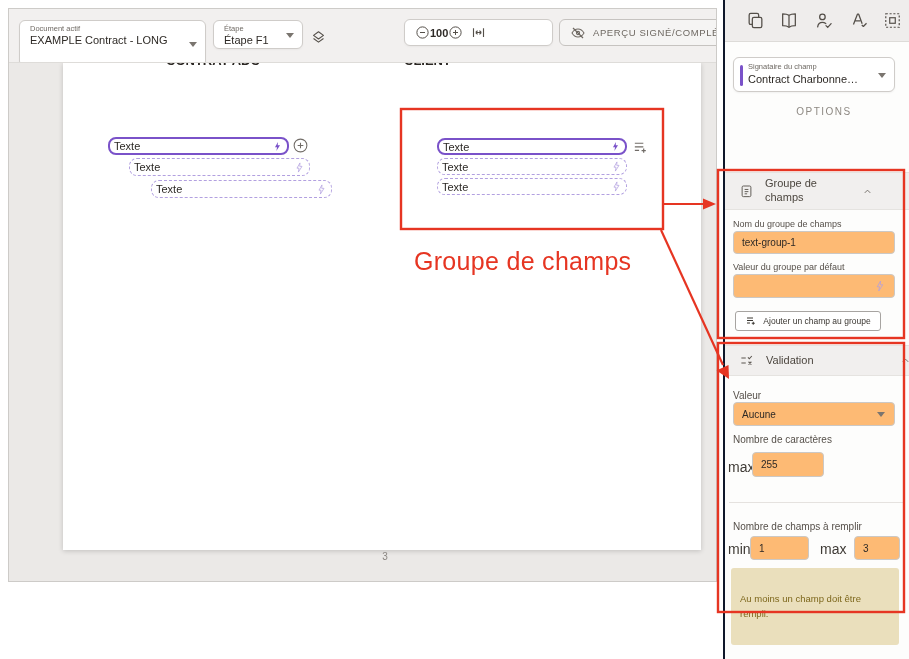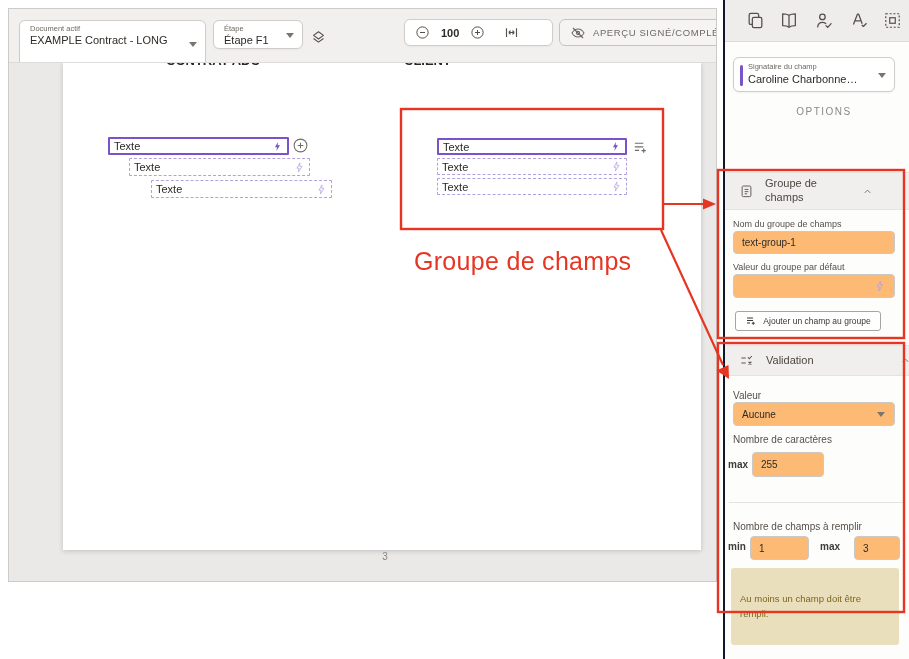--- a/index.html
+++ b/index.html
@@ -37,7 +37,7 @@
   .caret{position:absolute;right:8px;top:50%;margin-top:-2px;width:0;height:0;
     border-left:4px solid transparent;border-right:4px solid transparent;border-top:5px solid #7a756f}
   .zoom-group{position:absolute;left:395px;top:10px;width:149px;height:27px;background:#fff;
-    border:1px solid var(--border);border-radius:6px;display:flex;align-items:center;padding:0 10px;gap:11px;
+    border:1px solid var(--border);border-radius:6px;display:flex;align-items:center;padding:0 10px;
     box-shadow:0 1px 2px rgba(0,0,0,.04)}
   .zoom-val{font-size:11px;font-weight:bold;color:var(--ink)}
   .preview-btn{position:absolute;left:550px;top:10px;width:178px;height:27px;border:1px solid #c6c3c0;

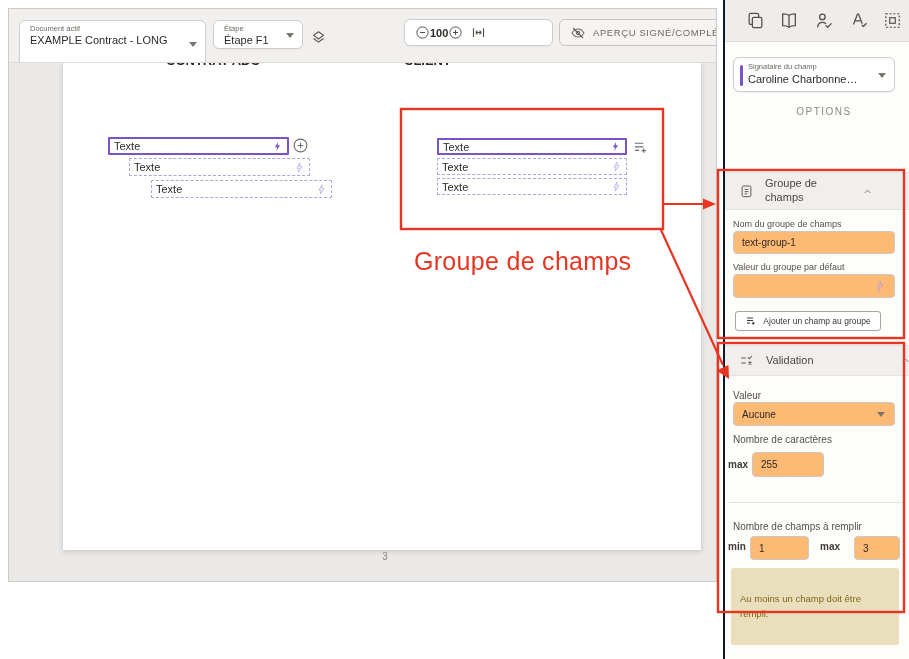--- a/index.html
+++ b/index.html
@@ -219,7 +219,7 @@
     <div class="signer">
       <span class="bar"></span>
       <span class="lbl">Signataire du champ</span>
-      <span class="val">Caroline Charbonne…</span>
+      <span class="val">Contract Charbonne…</span>
       <span class="caret"></span>
     </div>
 

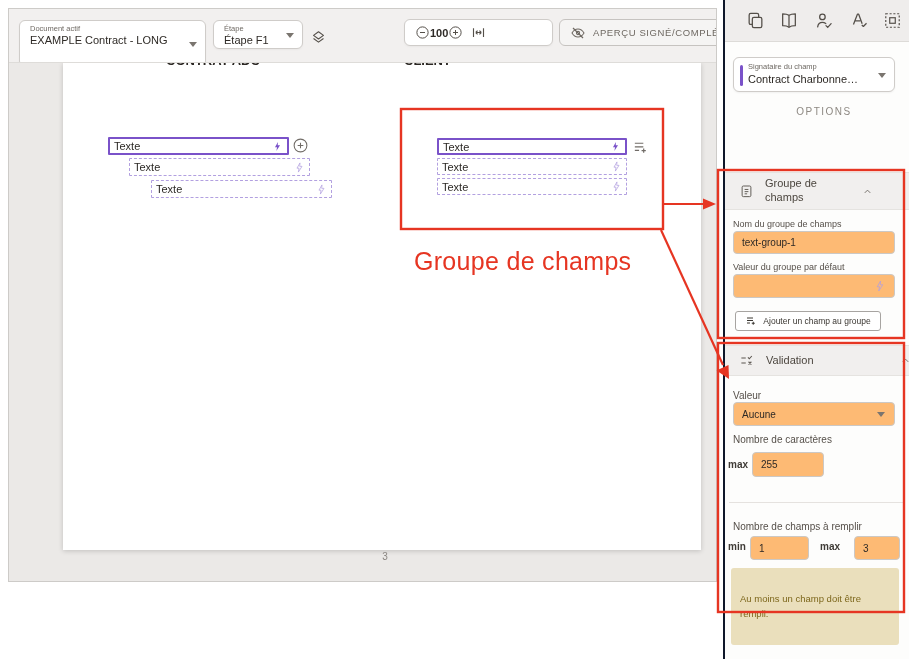--- a/index.html
+++ b/index.html
@@ -46,7 +46,7 @@
   .icon{display:inline-block;flex:none;color:#55504a}
 
   
-  .dfield{position:absolute;height:18px;background:#fff;border-radius:1px;display:flex;align-items:center;
+  .dfield{position:absolute;height:18px;background:#fff;border-radius:8px;display:flex;align-items:center;
     justify-content:space-between;padding:0 4px}
   .f-strong{border:2px solid var(--purple)}
   .f-light{border:1px dashed var(--purple-light)}

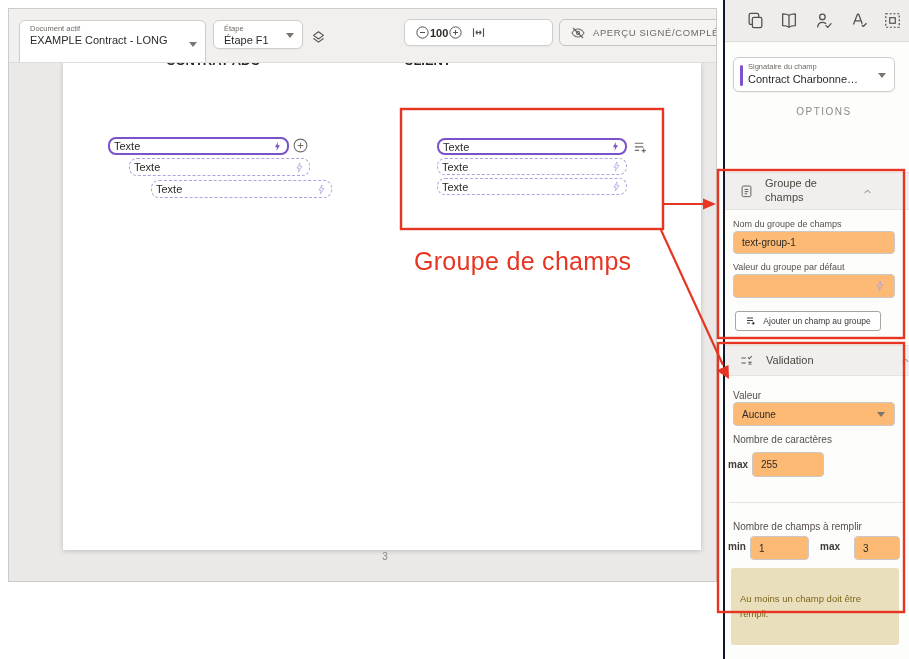--- a/index.html
+++ b/index.html
@@ -80,7 +80,7 @@
     border-radius:3px;display:flex;align-items:center;justify-content:center;gap:6px}
   .add-btn span{font-size:8.5px;color:#3a3631;font-weight:normal}
   .divider{position:absolute;left:4px;top:502px;width:176px;height:1px;background:#e5e2df}
-  .mini-lbl{position:absolute;font-size:10px;color:#3f3b36;font-weight:bold}
+  .mini-lbl{position:absolute;font-size:14px;color:#3f3b36;font-weight:normal}
   .warn{position:absolute;left:6px;top:568px;width:168px;background:#eadfbc;border-radius:3px;
     padding:24px 9px;font-size:9.5px;line-height:1.55;color:#7d671c}
 

